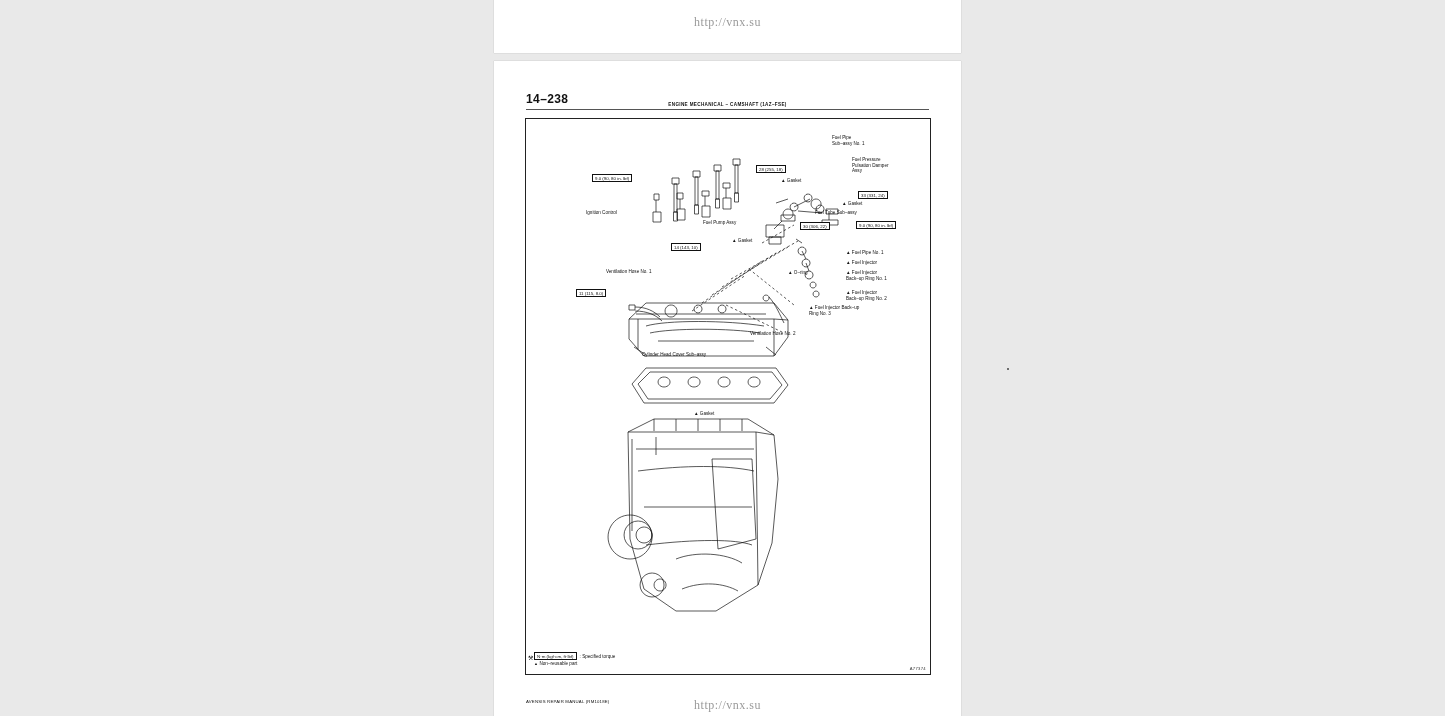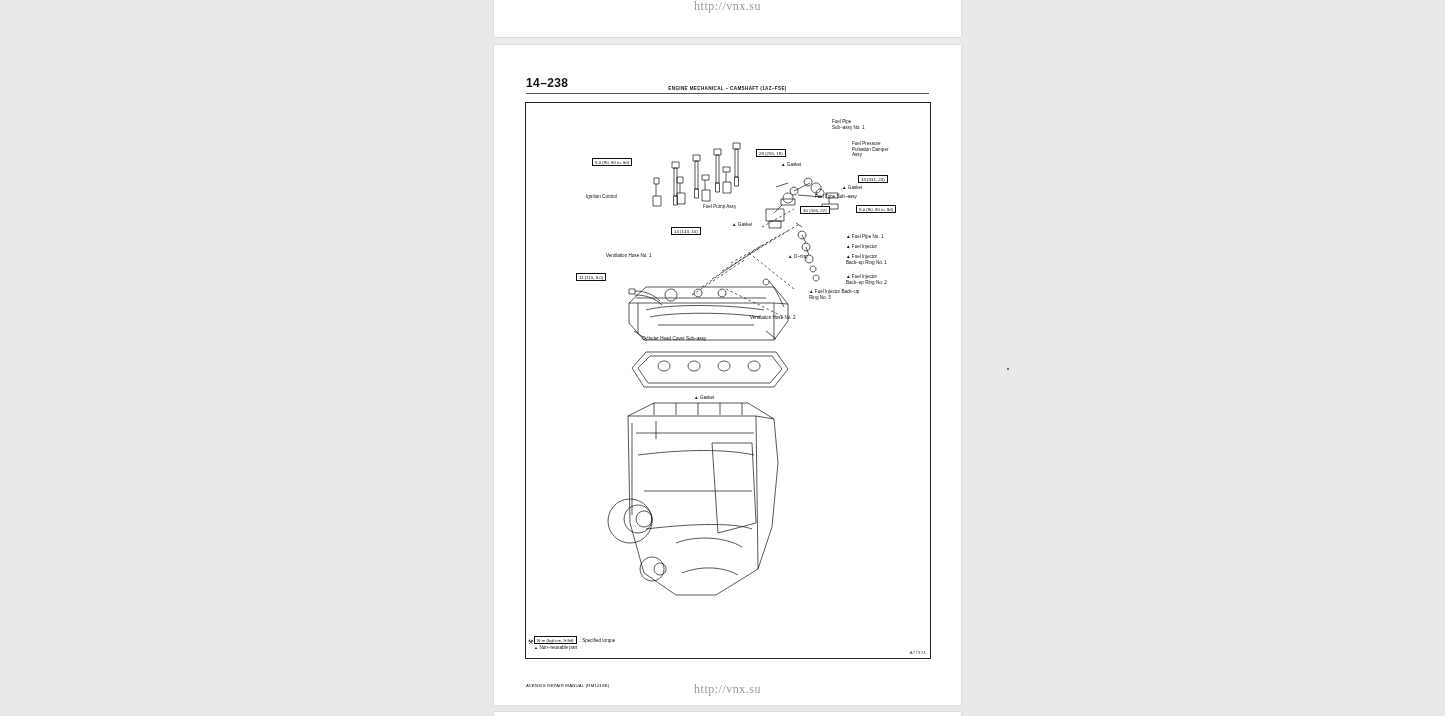--- a/index.html
+++ b/index.html
@@ -32,7 +32,7 @@
   .pages-column {
     position: absolute;
     left: 494px;
-    top: 0;
+    top: 16px;
     width: 467px;
     height: 552px;
   }

